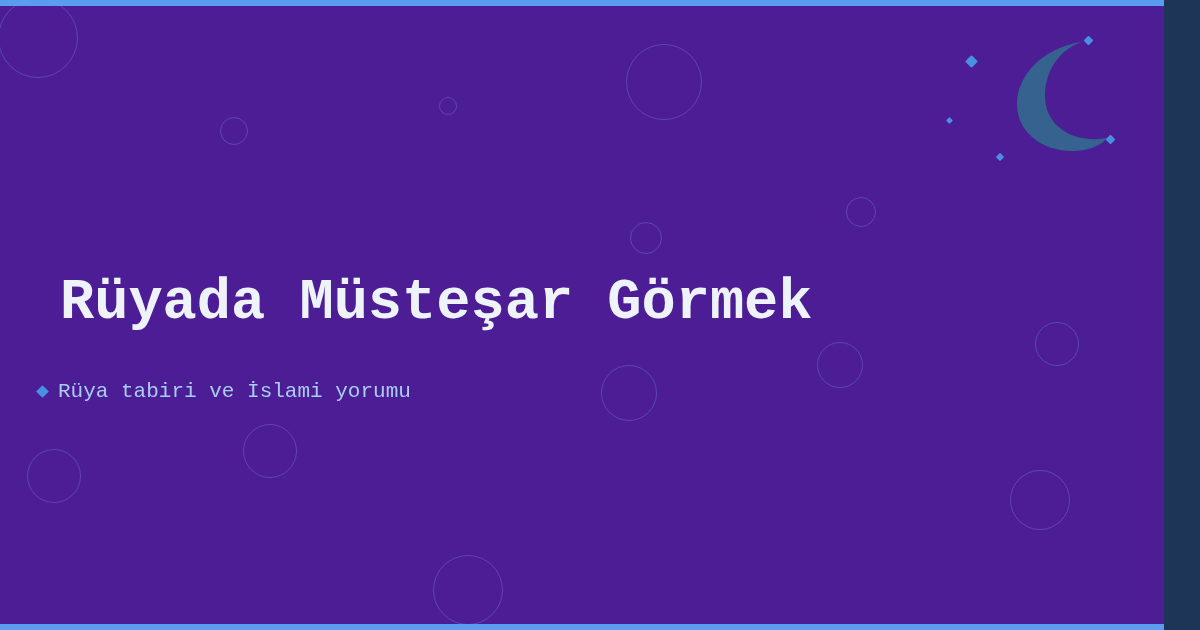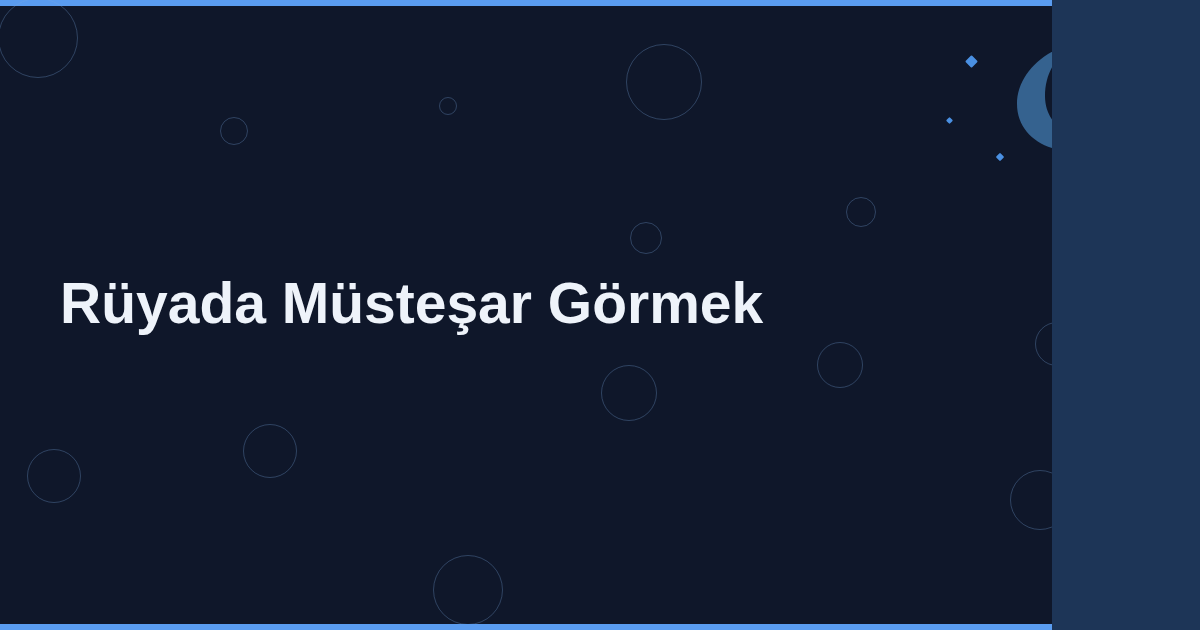--- a/index.html
+++ b/index.html
@@ -9,11 +9,11 @@
   }
   #canvas {
     position: relative;
-    width: 1052px;
+    width: 1164px;
     height: 630px;
-    background: #0f172a;
+    background: #4c1d95;
     overflow: hidden;
-    font-family: Liberation Sans, sans-serif;
+    font-family: Liberation Mono, monospace;
   }
   .edge-bar {
     position: absolute;

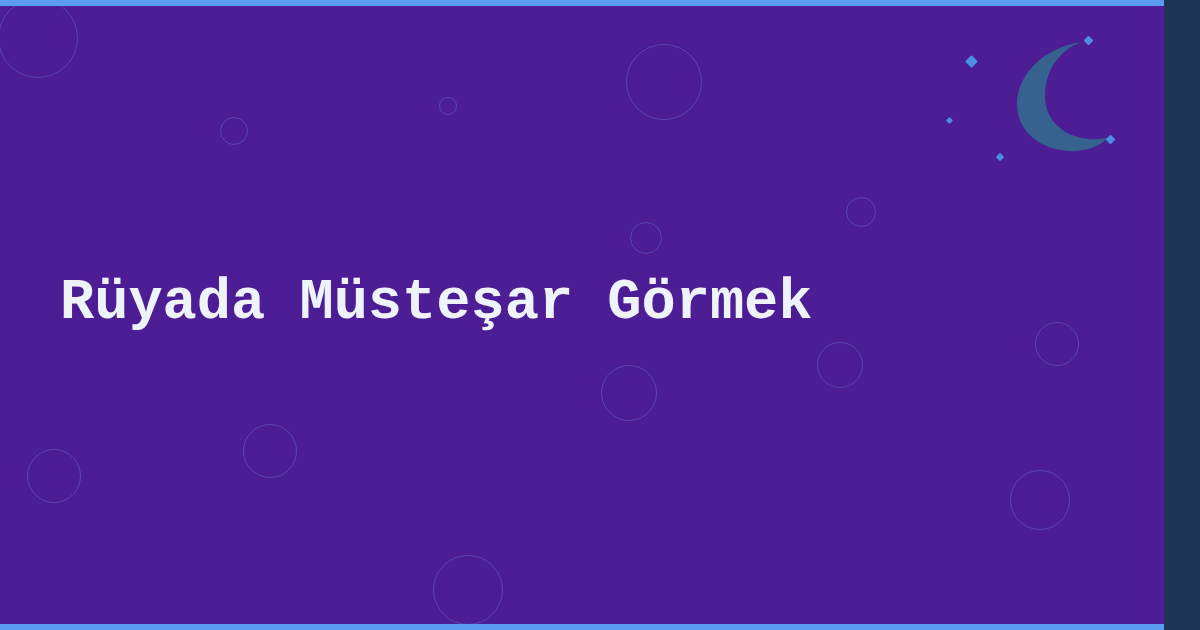--- a/index.html
+++ b/index.html
@@ -132,6 +132,10 @@
 
   <div class="title">Rüyada Müsteşar Görmek</div>
 
+  <div class="subtitle-row">
+    <span class="bullet"></span>
+    <span class="subtitle">Rüya tabiri ve İslami yorumu</span>
+  </div>
 
 
   <div class="edge-bar bottom"></div>

